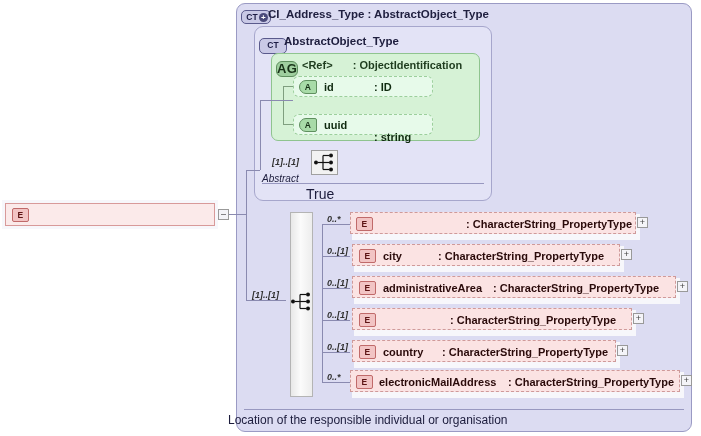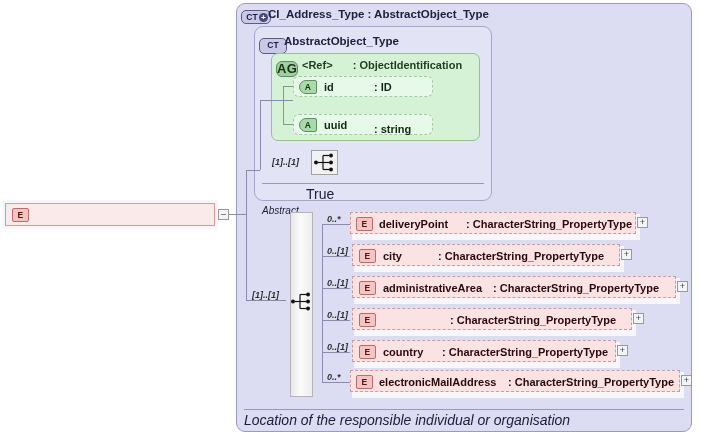--- a/index.html
+++ b/index.html
@@ -125,7 +125,7 @@
 <div class="abs attr-row" style="left:293px;top:114px;width:140px;">
   <span class="badge badge-a abs" style="left:5px;top:3px;">A</span>
   <span class="attr-name abs" style="left:30px;top:0;">uuid</span>
-  <span class="attr-type abs" style="left:80px;top:4px;">: string</span>
+  <span class="attr-type abs" style="left:80px;top:12px;">: string</span>
 </div>
 
 <div class="abs card" style="left:272px;top:157px;">[1]..[1]</div>

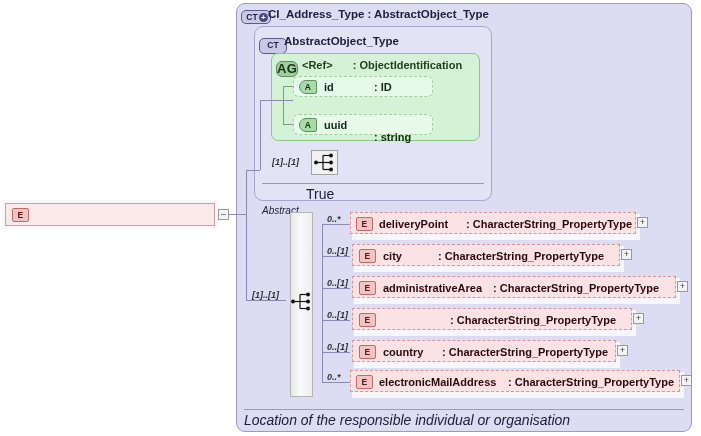--- a/index.html
+++ b/index.html
@@ -58,7 +58,7 @@
 
   
   #abstract-rule{left:262px;top:183px;width:222px;height:1px;background:#9898c0;}
-  #abstract-label{left:262px;top:204px;font-size:10px;font-style:italic;
+  #abstract-label{left:262px;top:172px;font-size:10px;font-style:italic;
       color:#1c1c3c;line-height:13px;}
   #abstract-value{left:306px;top:188px;font-size:14px;color:#1c1c3c;line-height:13px;}
 

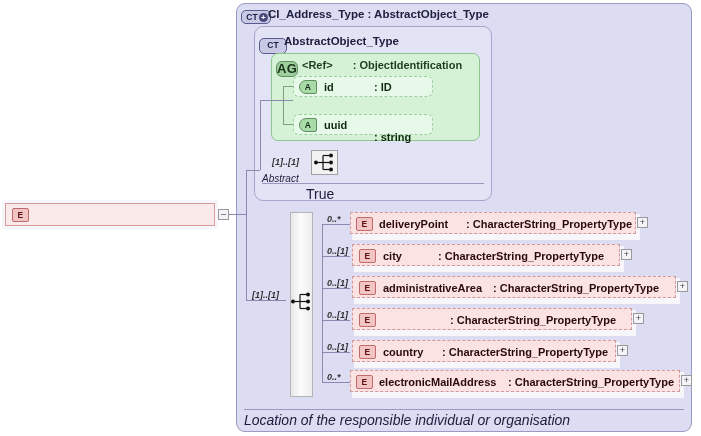--- a/index.html
+++ b/index.html
@@ -183,7 +183,6 @@
 <div class="abs el-shadow" style="left:352px;top:214px;width:288px;height:26px;"></div>
 <div class="abs el-row" style="left:350px;top:212px;width:286px;">
   <span class="badge badge-e abs" style="left:5px;top:4px;">E</span>
-  <span class="el-label abs" style="left:28px;top:0;">deliveryPoint</span>
   <span class="el-label abs" style="left:115px;top:0;">: CharacterString_PropertyType</span>
 </div>
 <div class="abs expander" style="left:637px;top:217px;">+</div>

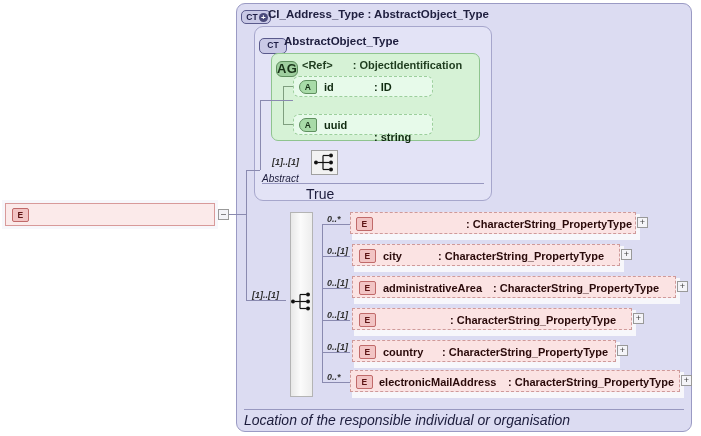--- a/index.html
+++ b/index.html
@@ -84,7 +84,7 @@
 
   
   #footer-rule{left:244px;top:409px;width:440px;height:1px;background:#9898c0;}
-  #footer-text{left:244px;top:414px;font-size:14px;font-style:italic;
+  #footer-text{left:228px;top:414px;font-size:12px;
       color:#1c1c3c;line-height:13px;white-space:nowrap;}
 </style>
 </head>

